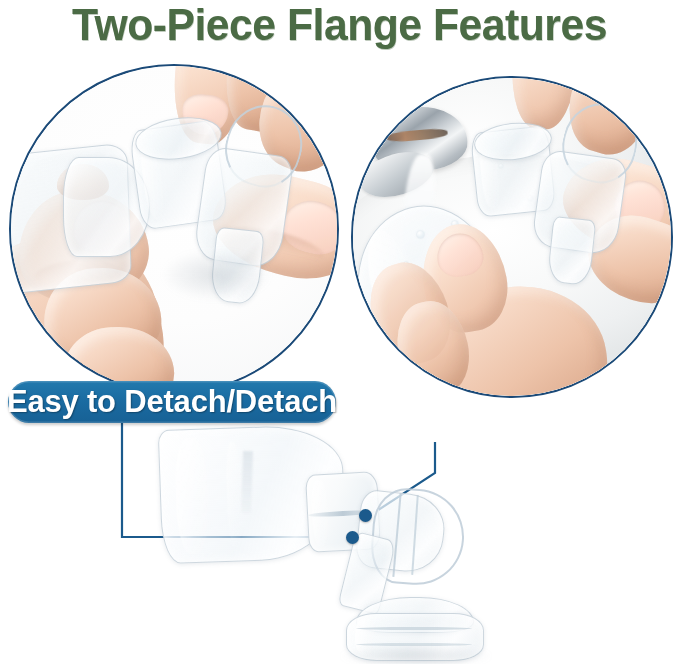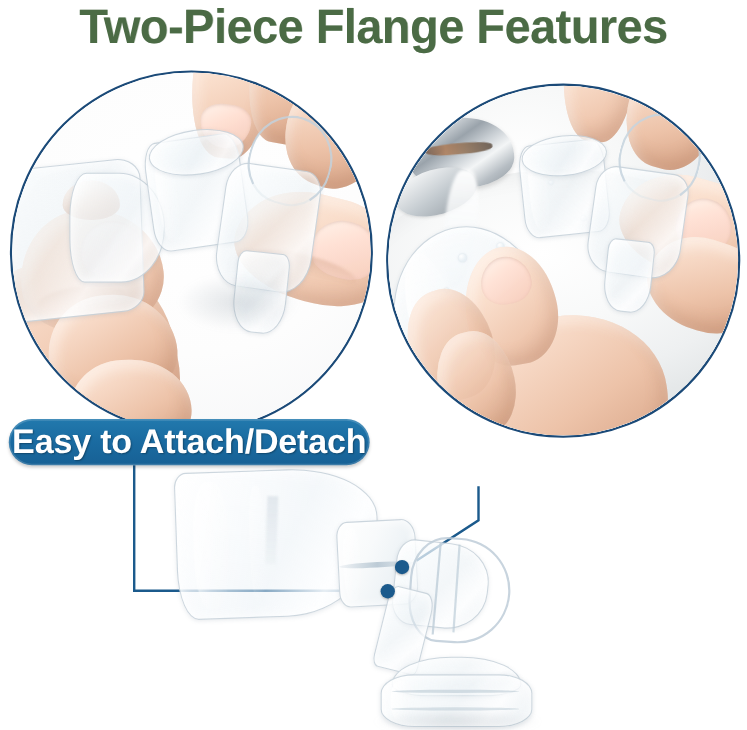--- a/index.html
+++ b/index.html
@@ -390,7 +390,7 @@
   <div class="dot" style="left:346px; top:531px;"></div>
 
   <div class="badge" id="badge-attach">
-    <span>Easy to Attach/Detach</span>
+    <span>Easy to Detach/Detach</span>
   </div>
 
 

